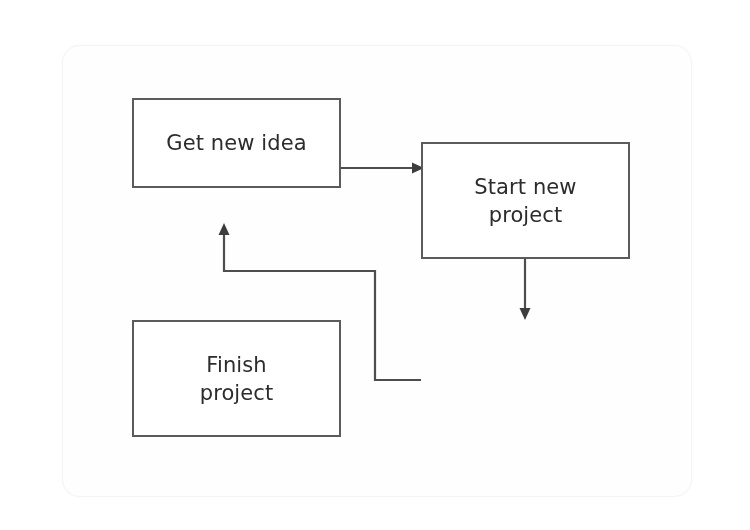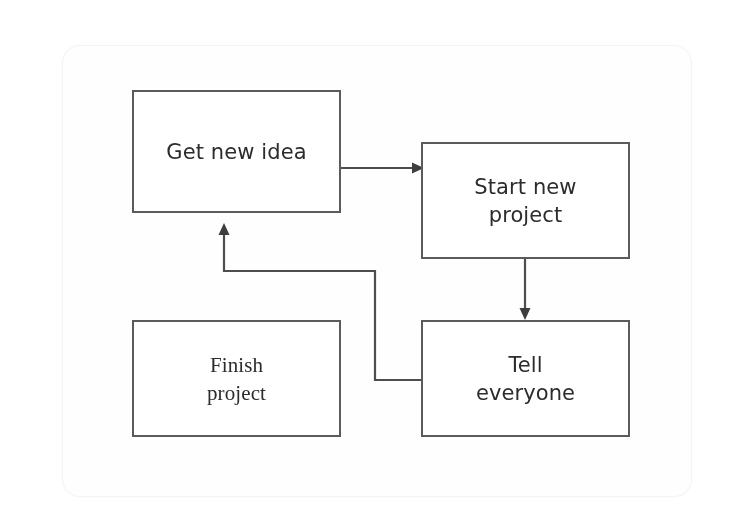--- a/index.html
+++ b/index.html
@@ -43,7 +43,7 @@
     white-space: pre-line;
     z-index: 2;
   }
-  #node-idea   { left: 132px; top: 90px; width: 209px; height: 123px; }
+  #node-idea   { left: 132px; top: 98px; width: 209px; height: 90px; }
   #node-start  { left: 421px; top: 106px; width: 209px; height: 117px; margin-top: 36px; }
   #node-finish { left: 132px; top: 320px; width: 209px; height: 117px; font-family: Liberation Serif, serif; }
   #node-tell   { left: 421px; top: 320px; width: 209px; height: 117px; }

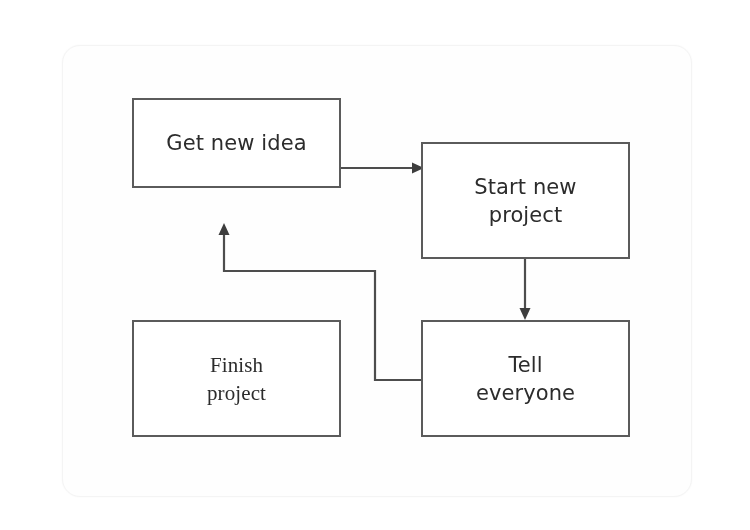--- a/index.html
+++ b/index.html
@@ -45,7 +45,7 @@
   }
   #node-idea   { left: 132px; top: 98px; width: 209px; height: 90px; }
   #node-start  { left: 421px; top: 106px; width: 209px; height: 117px; margin-top: 36px; }
-  #node-finish { left: 132px; top: 320px; width: 209px; height: 117px; font-family: Liberation Serif, serif; }
+  #node-finish { left: 132px; top: 320px; width: 209px; height: 117px; }
   #node-tell   { left: 421px; top: 320px; width: 209px; height: 117px; }
 
   #edges {

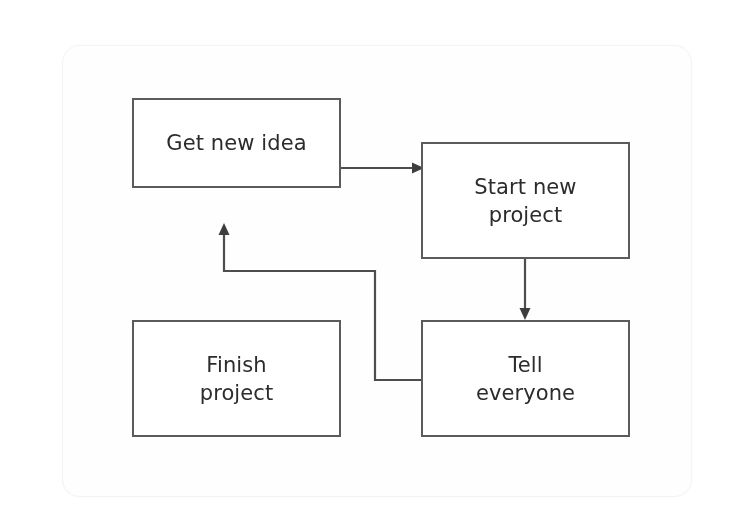--- a/index.html
+++ b/index.html
@@ -102,8 +102,6 @@
   <div class="node" id="node-finish">Finish
 project</div>
 
-  <div class="node" id="node-tell">Tell
-everyone</div>
 
 </div>
 

